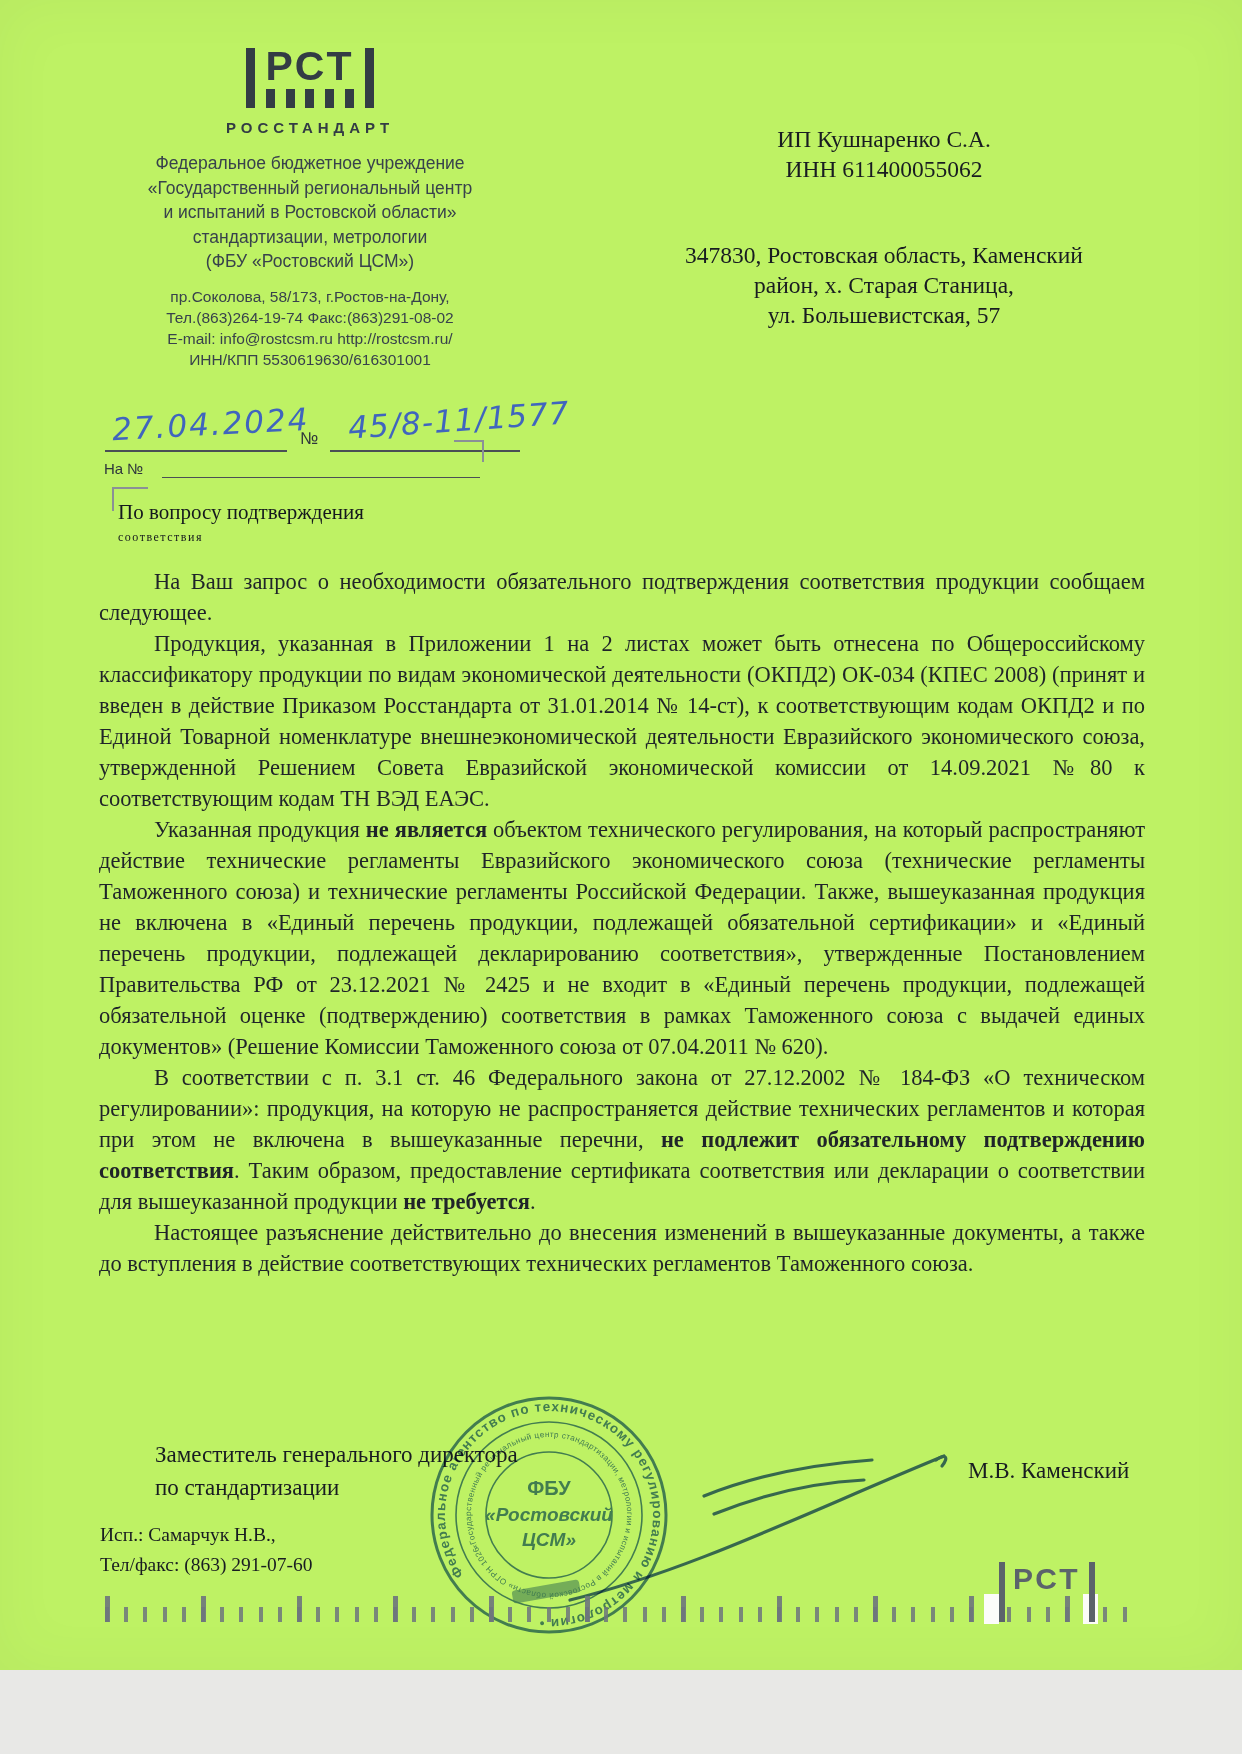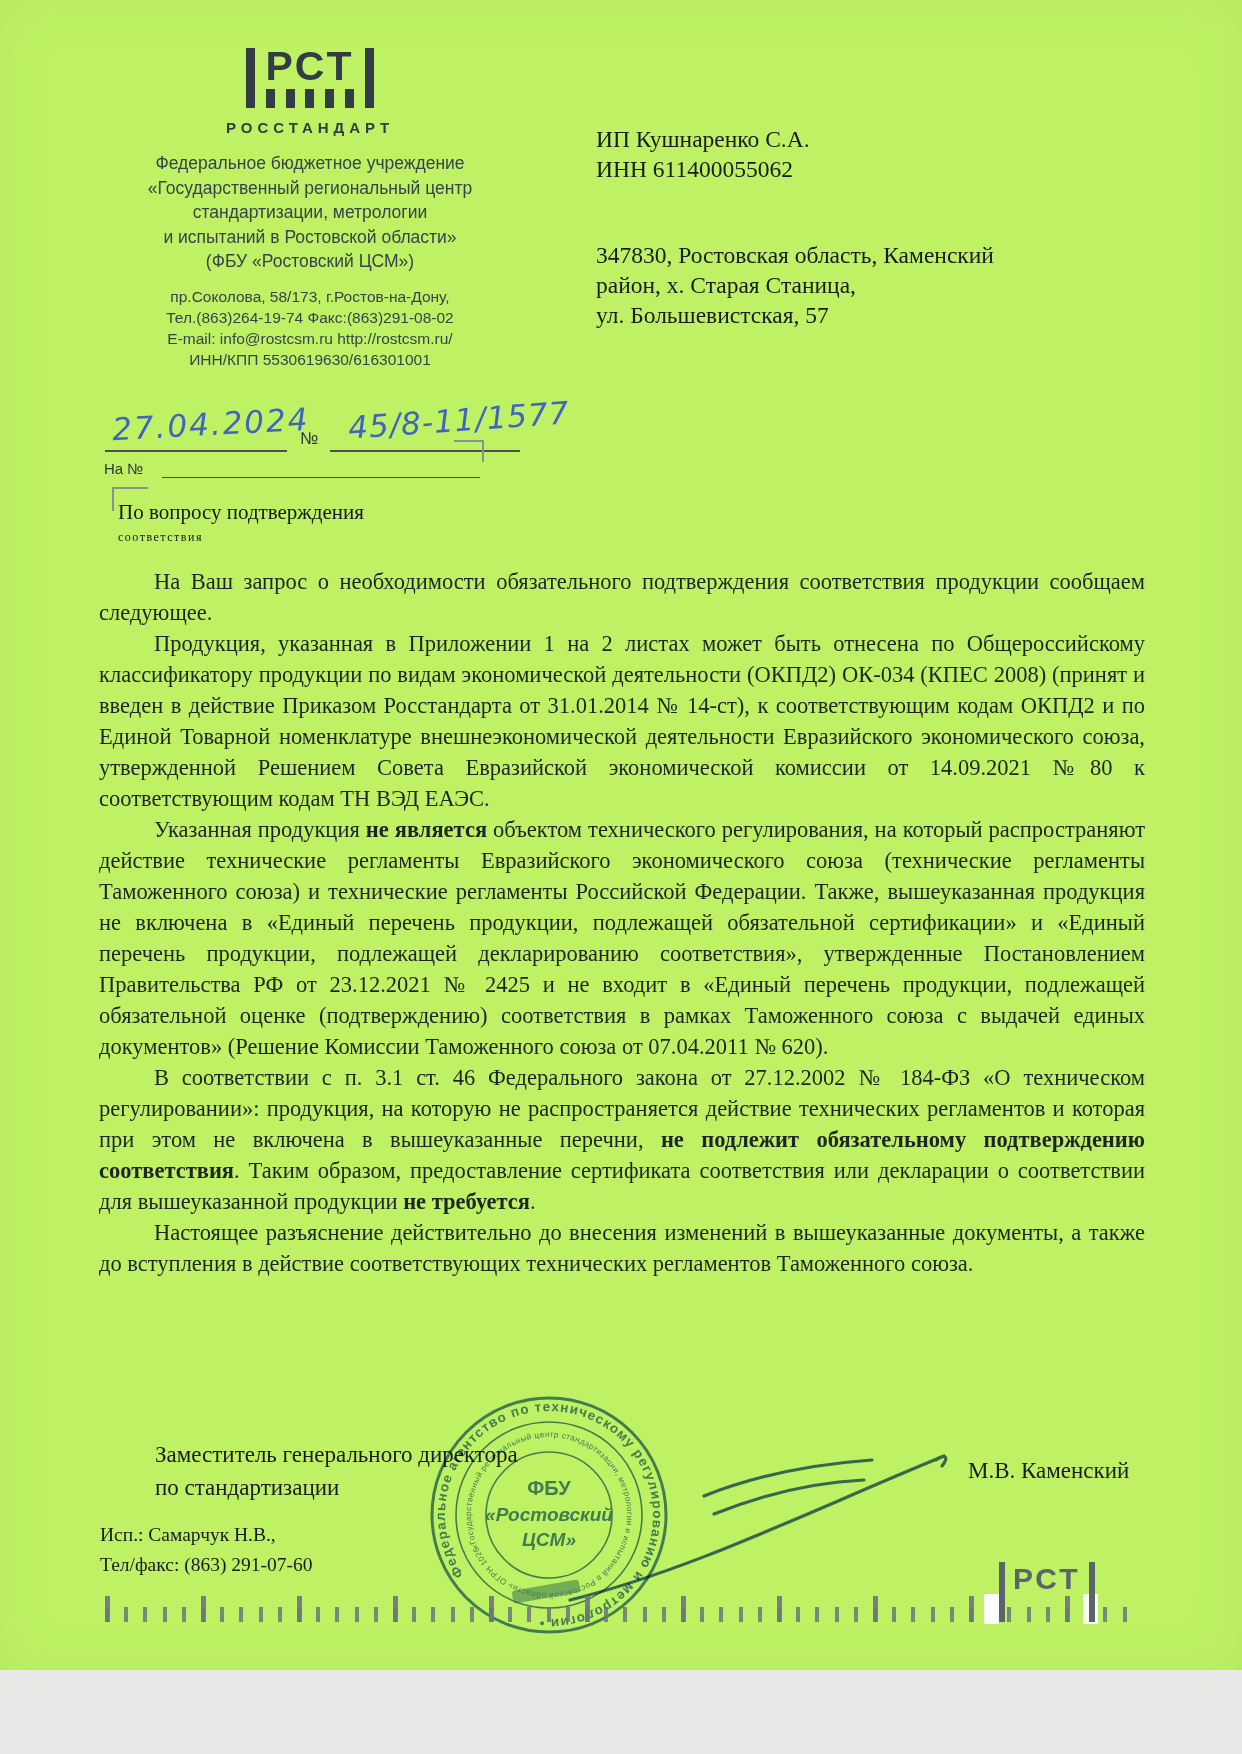--- a/index.html
+++ b/index.html
@@ -39,7 +39,7 @@
   .subj1 { position:absolute; left:118px; top:500px; font-size:21px; color:#14181d; }
   .subj2 { position:absolute; left:118px; top:530px; font-size:12px; letter-spacing:1.5px; color:#14181d; }
   
-  .recipient { position:absolute; left:596px; top:124px; width:504px; text-align:left; font-size:23.5px; line-height:30px; color:#181c21; }
+  .recipient { position:absolute; left:632px; top:124px; width:504px; text-align:center; font-size:23.5px; line-height:30px; color:#181c21; }
   .rec-addr { margin-top:56px; }
   
   .body { position:absolute; left:99px; top:566px; width:1046px; font-size:22.5px; line-height:31px; text-align:justify; color:#1f2429; }

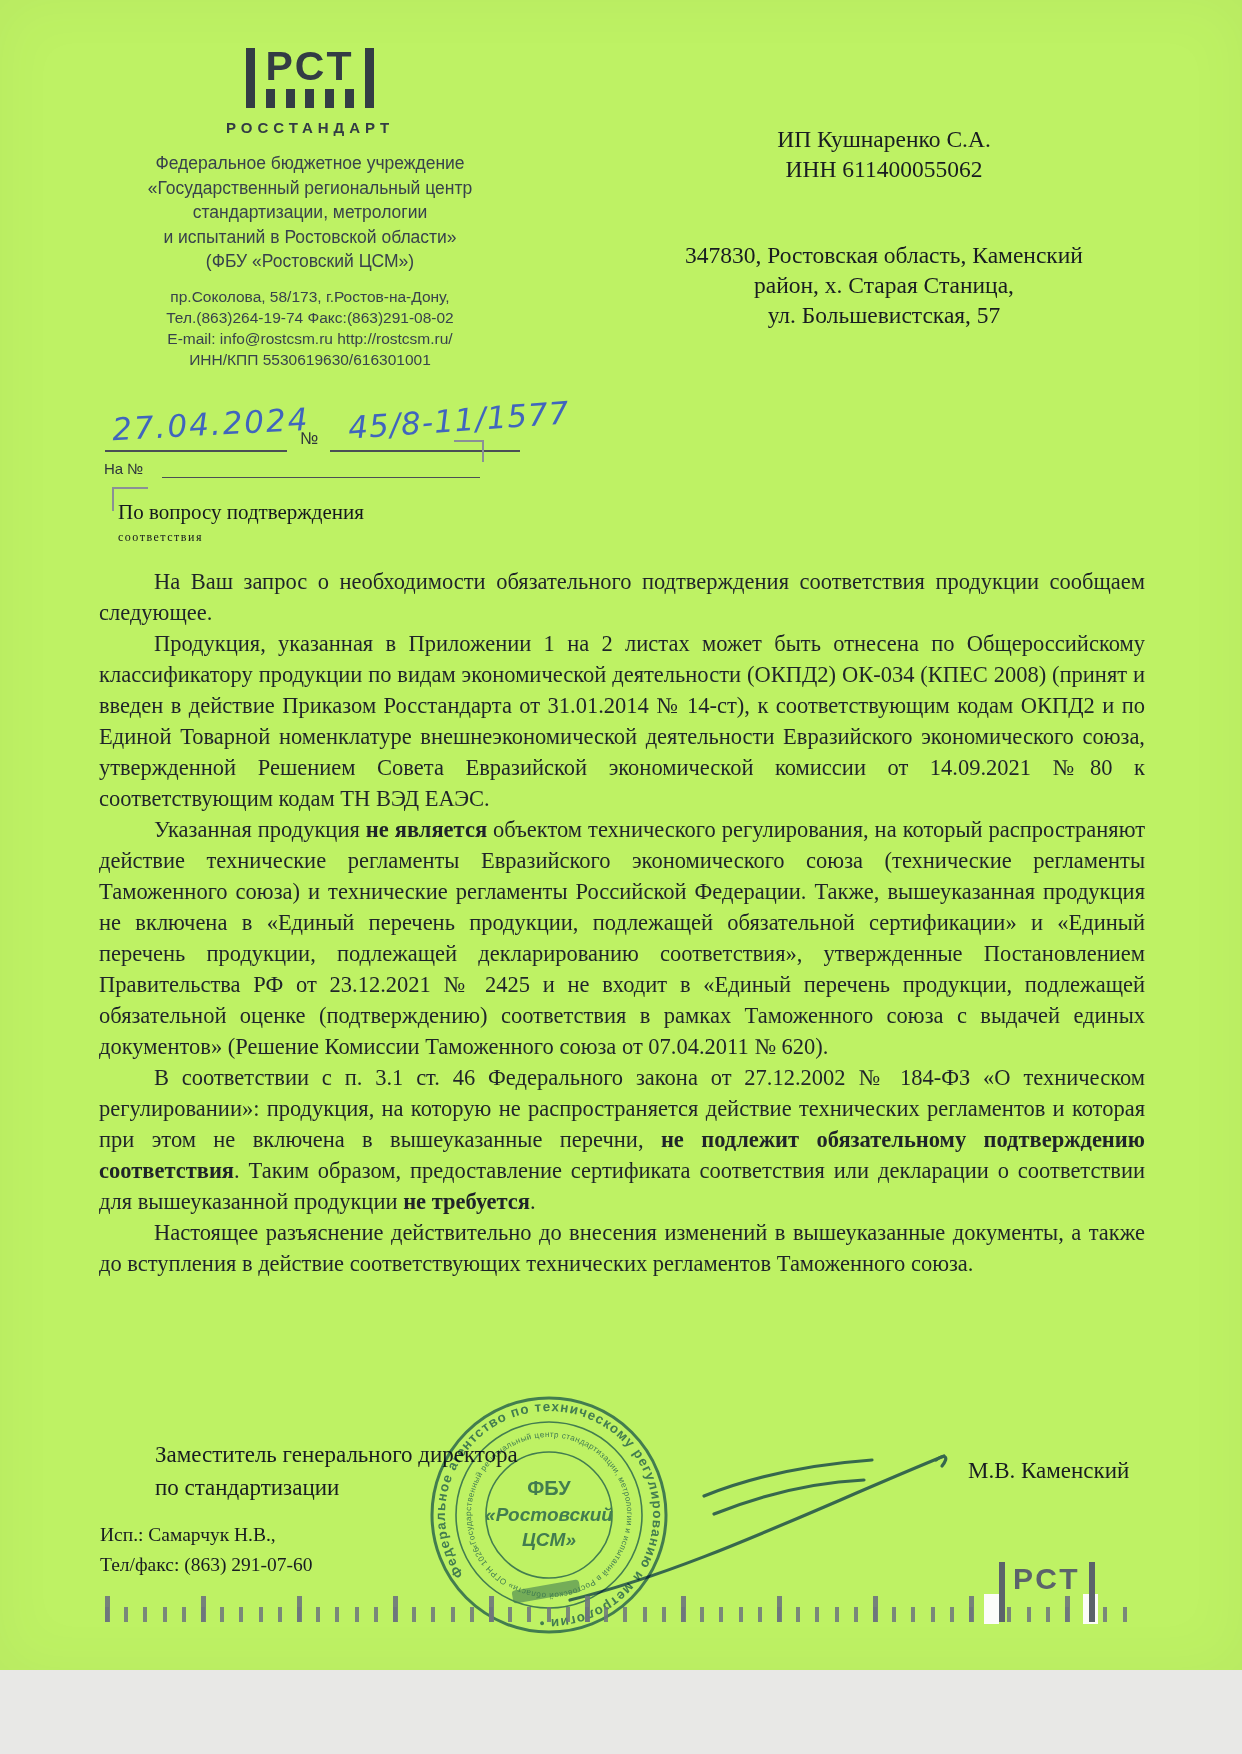--- a/index.html
+++ b/index.html
@@ -89,8 +89,8 @@
     <div class="agency">РОССТАНДАРТ</div>
     <div class="org-line">Федеральное бюджетное учреждение</div>
     <div class="org-line">«Государственный региональный центр</div>
+    <div class="org-line">и испытаний в Ростовской области»</div>
     <div class="org-line">стандартизации, метрологии</div>
-    <div class="org-line">и испытаний в Ростовской области»</div>
     <div class="org-line">(ФБУ «Ростовский ЦСМ»)</div>
     <div class="addr-block">
       <div class="addr-line">пр.Соколова, 58/173, г.Ростов-на-Дону,</div>

